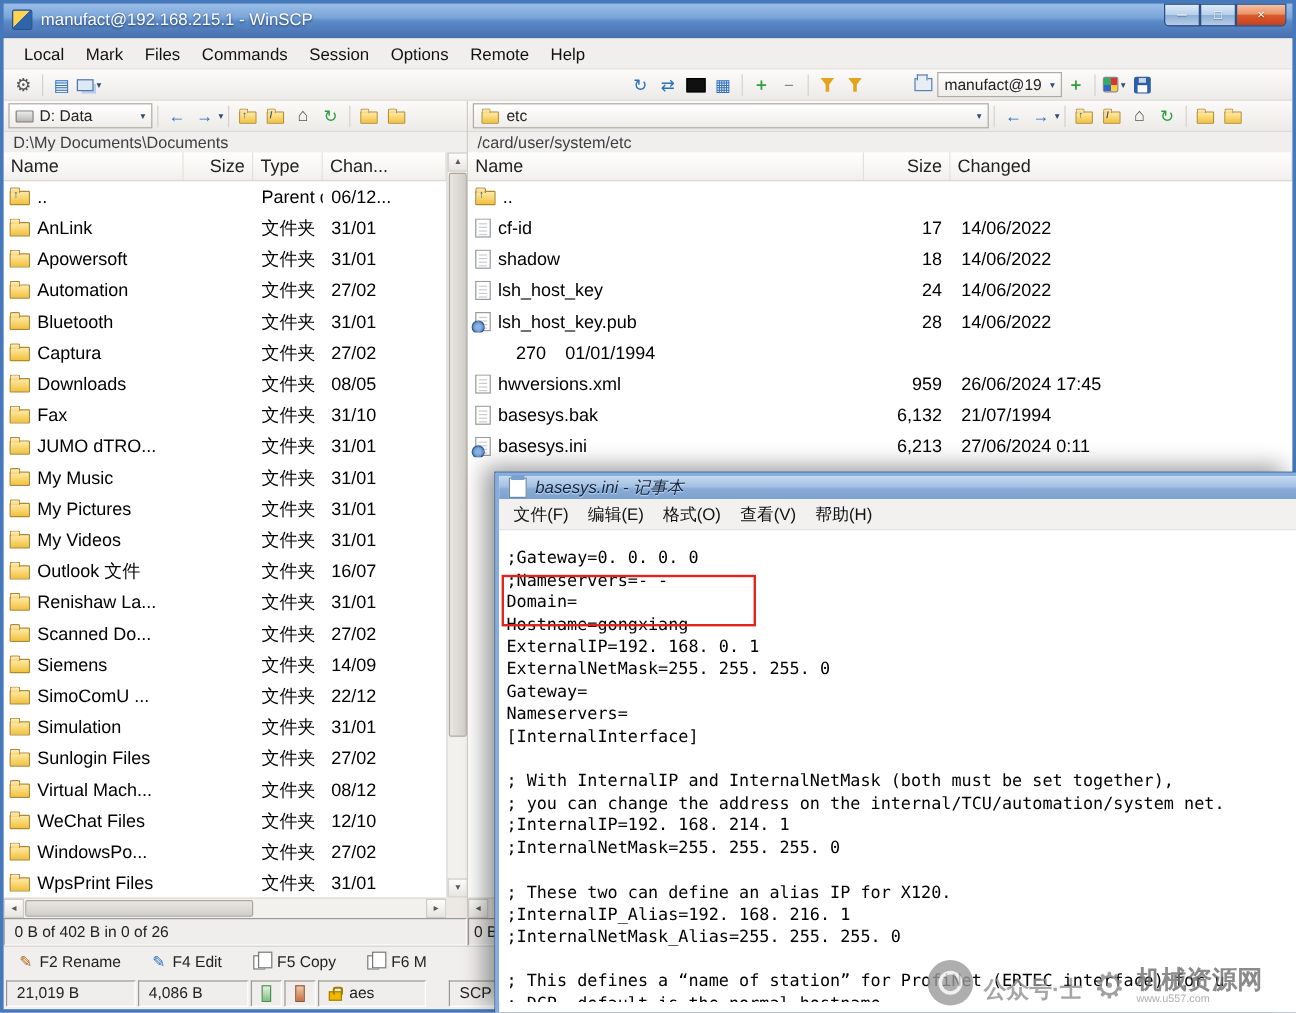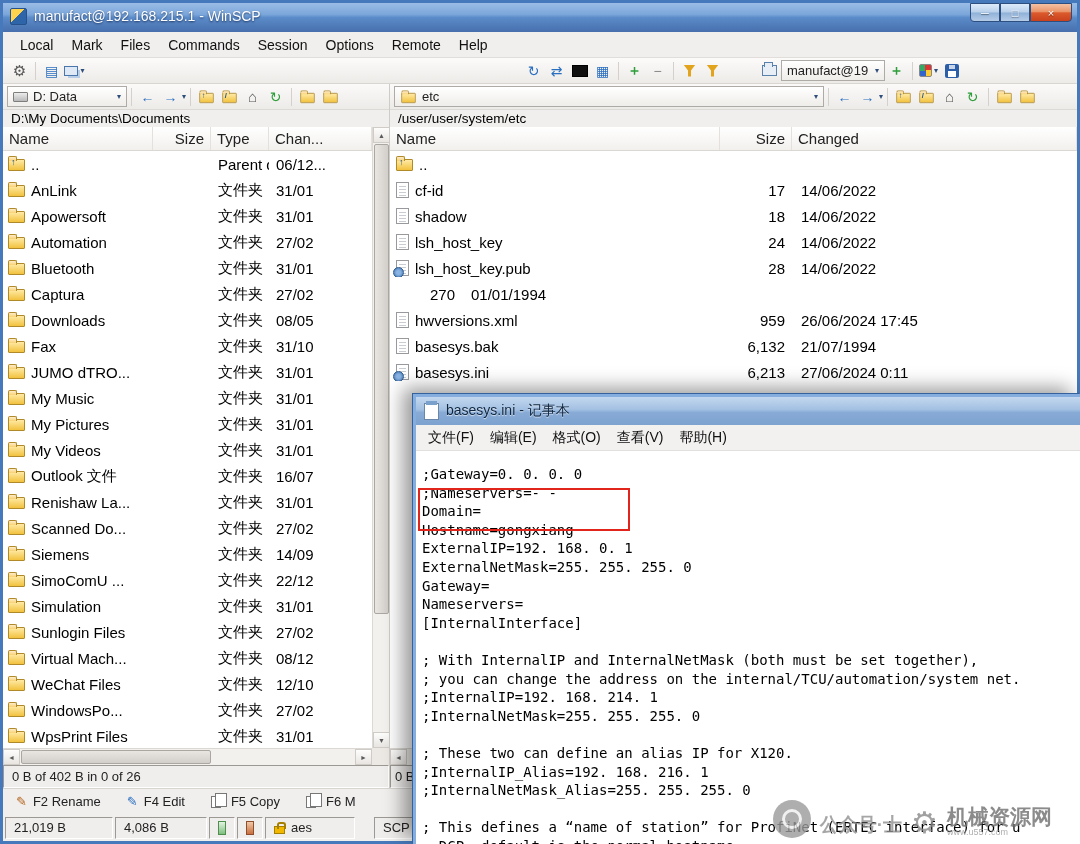--- a/index.html
+++ b/index.html
@@ -66,7 +66,7 @@
   .dbar { position:absolute; top:84px; height:26px; background:linear-gradient(#fbfaf9,#ecebe8);
     display:flex; align-items:center; padding:0 4px; border-bottom:1px solid #ddd9d4; z-index:2; }
   .dbar.l { left:3px; width:387px; } .dbar.r { left:390px; right:3px; }
-  .pathbar { position:absolute; top:110px; height:17px; font-size:13.5px; color:#000000;
+  .pathbar { position:absolute; top:110px; height:17px; font-size:13.5px; color:#404040;
     padding:1px 8px; white-space:nowrap; overflow:hidden; z-index:2; }
   .pathbar.l { left:3px; width:387px; } .pathbar.r { left:390px; right:3px; }
 

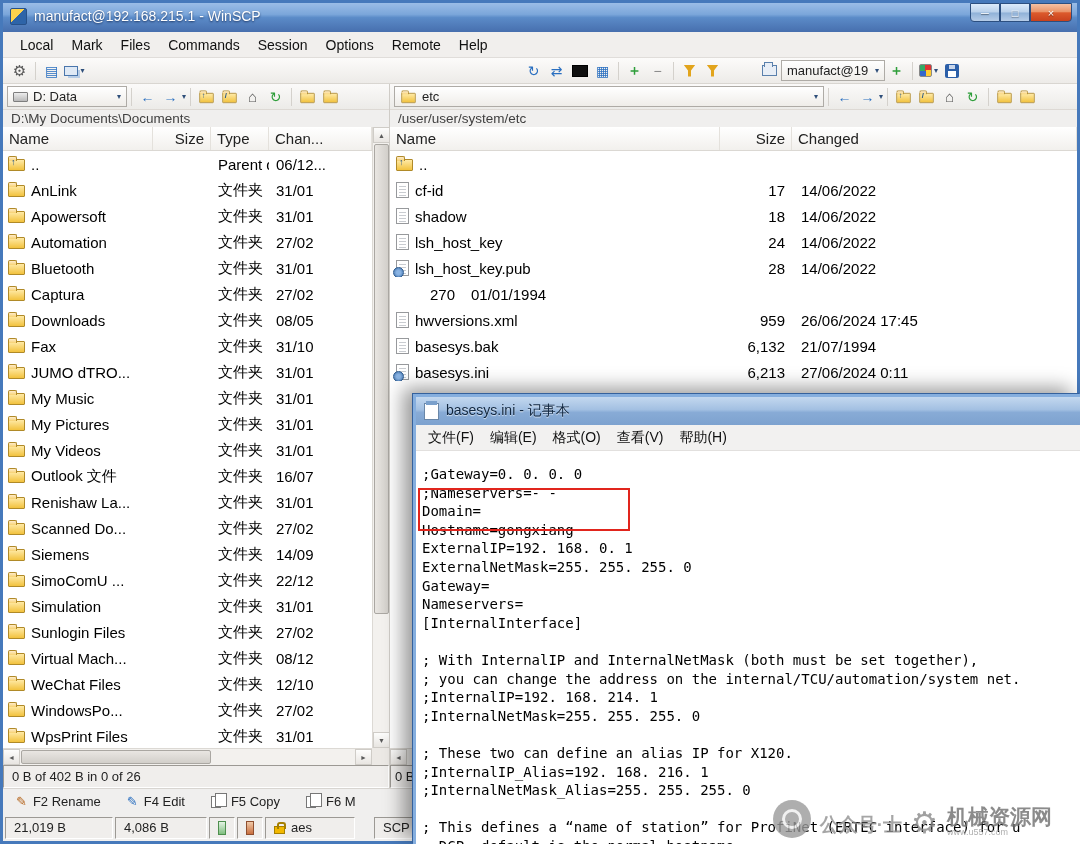--- a/index.html
+++ b/index.html
@@ -314,7 +314,7 @@
   </div>
 
   <div class="pathbar l">D:\My Documents\Documents</div>
-  <div class="pathbar r">/user/user/system/etc</div>
+  <div class="pathbar r">/card/user/system/etc</div>
 
   <div class="hdr l">
     <span class="hc w-name">Name</span>

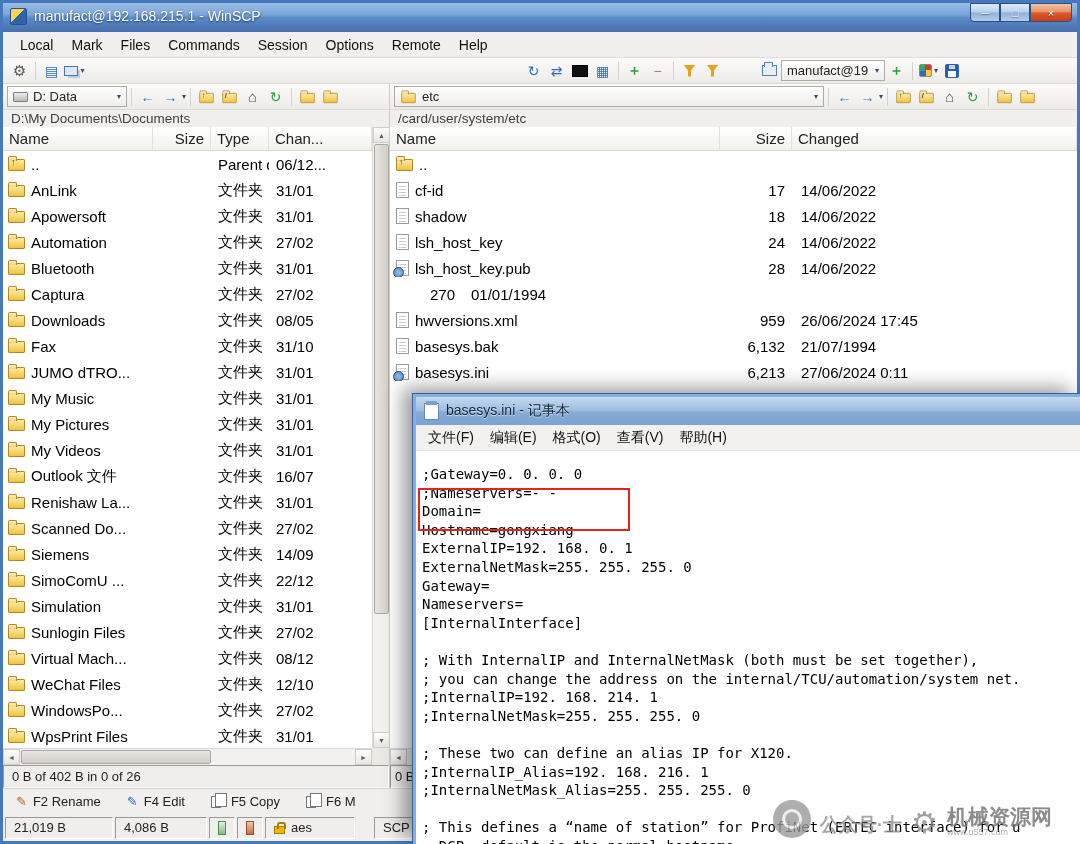--- a/index.html
+++ b/index.html
@@ -124,8 +124,8 @@
   .notepad { position:absolute; left:413px; top:394px; width:667px; height:450px; z-index:10;
     border:3px solid #85aede; border-right:none; border-bottom:none; background:#fff;
     box-shadow:-1px -1px 0 #35619c, -10px -6px 18px rgba(0,0,0,.4); }
-  .np-title { height:28px; background:linear-gradient(180deg,#c3d8ef,#a3c0e2 45%,#88abd6 55%,#7da2cf);
-    display:flex; align-items:center; gap:7px; padding:0 8px; }
+  .np-title { height:19px; background:linear-gradient(180deg,#c3d8ef,#a3c0e2 45%,#88abd6 55%,#7da2cf);
+    display:flex; align-items:center; gap:7px; padding:0 8px;font-style:italic; }
   .np-ic { width:15px; height:17px; background:#fff; border:1px solid #6a87a8; position:relative; flex:0 0 auto; }
   .np-ic::before { content:""; position:absolute; top:-3px; left:1px; right:1px; height:4px; background:#7aa0cc; }
   .np-title-text { font-size:14px; color:#10263f; text-shadow:0 1px 1px rgba(255,255,255,.7); }

